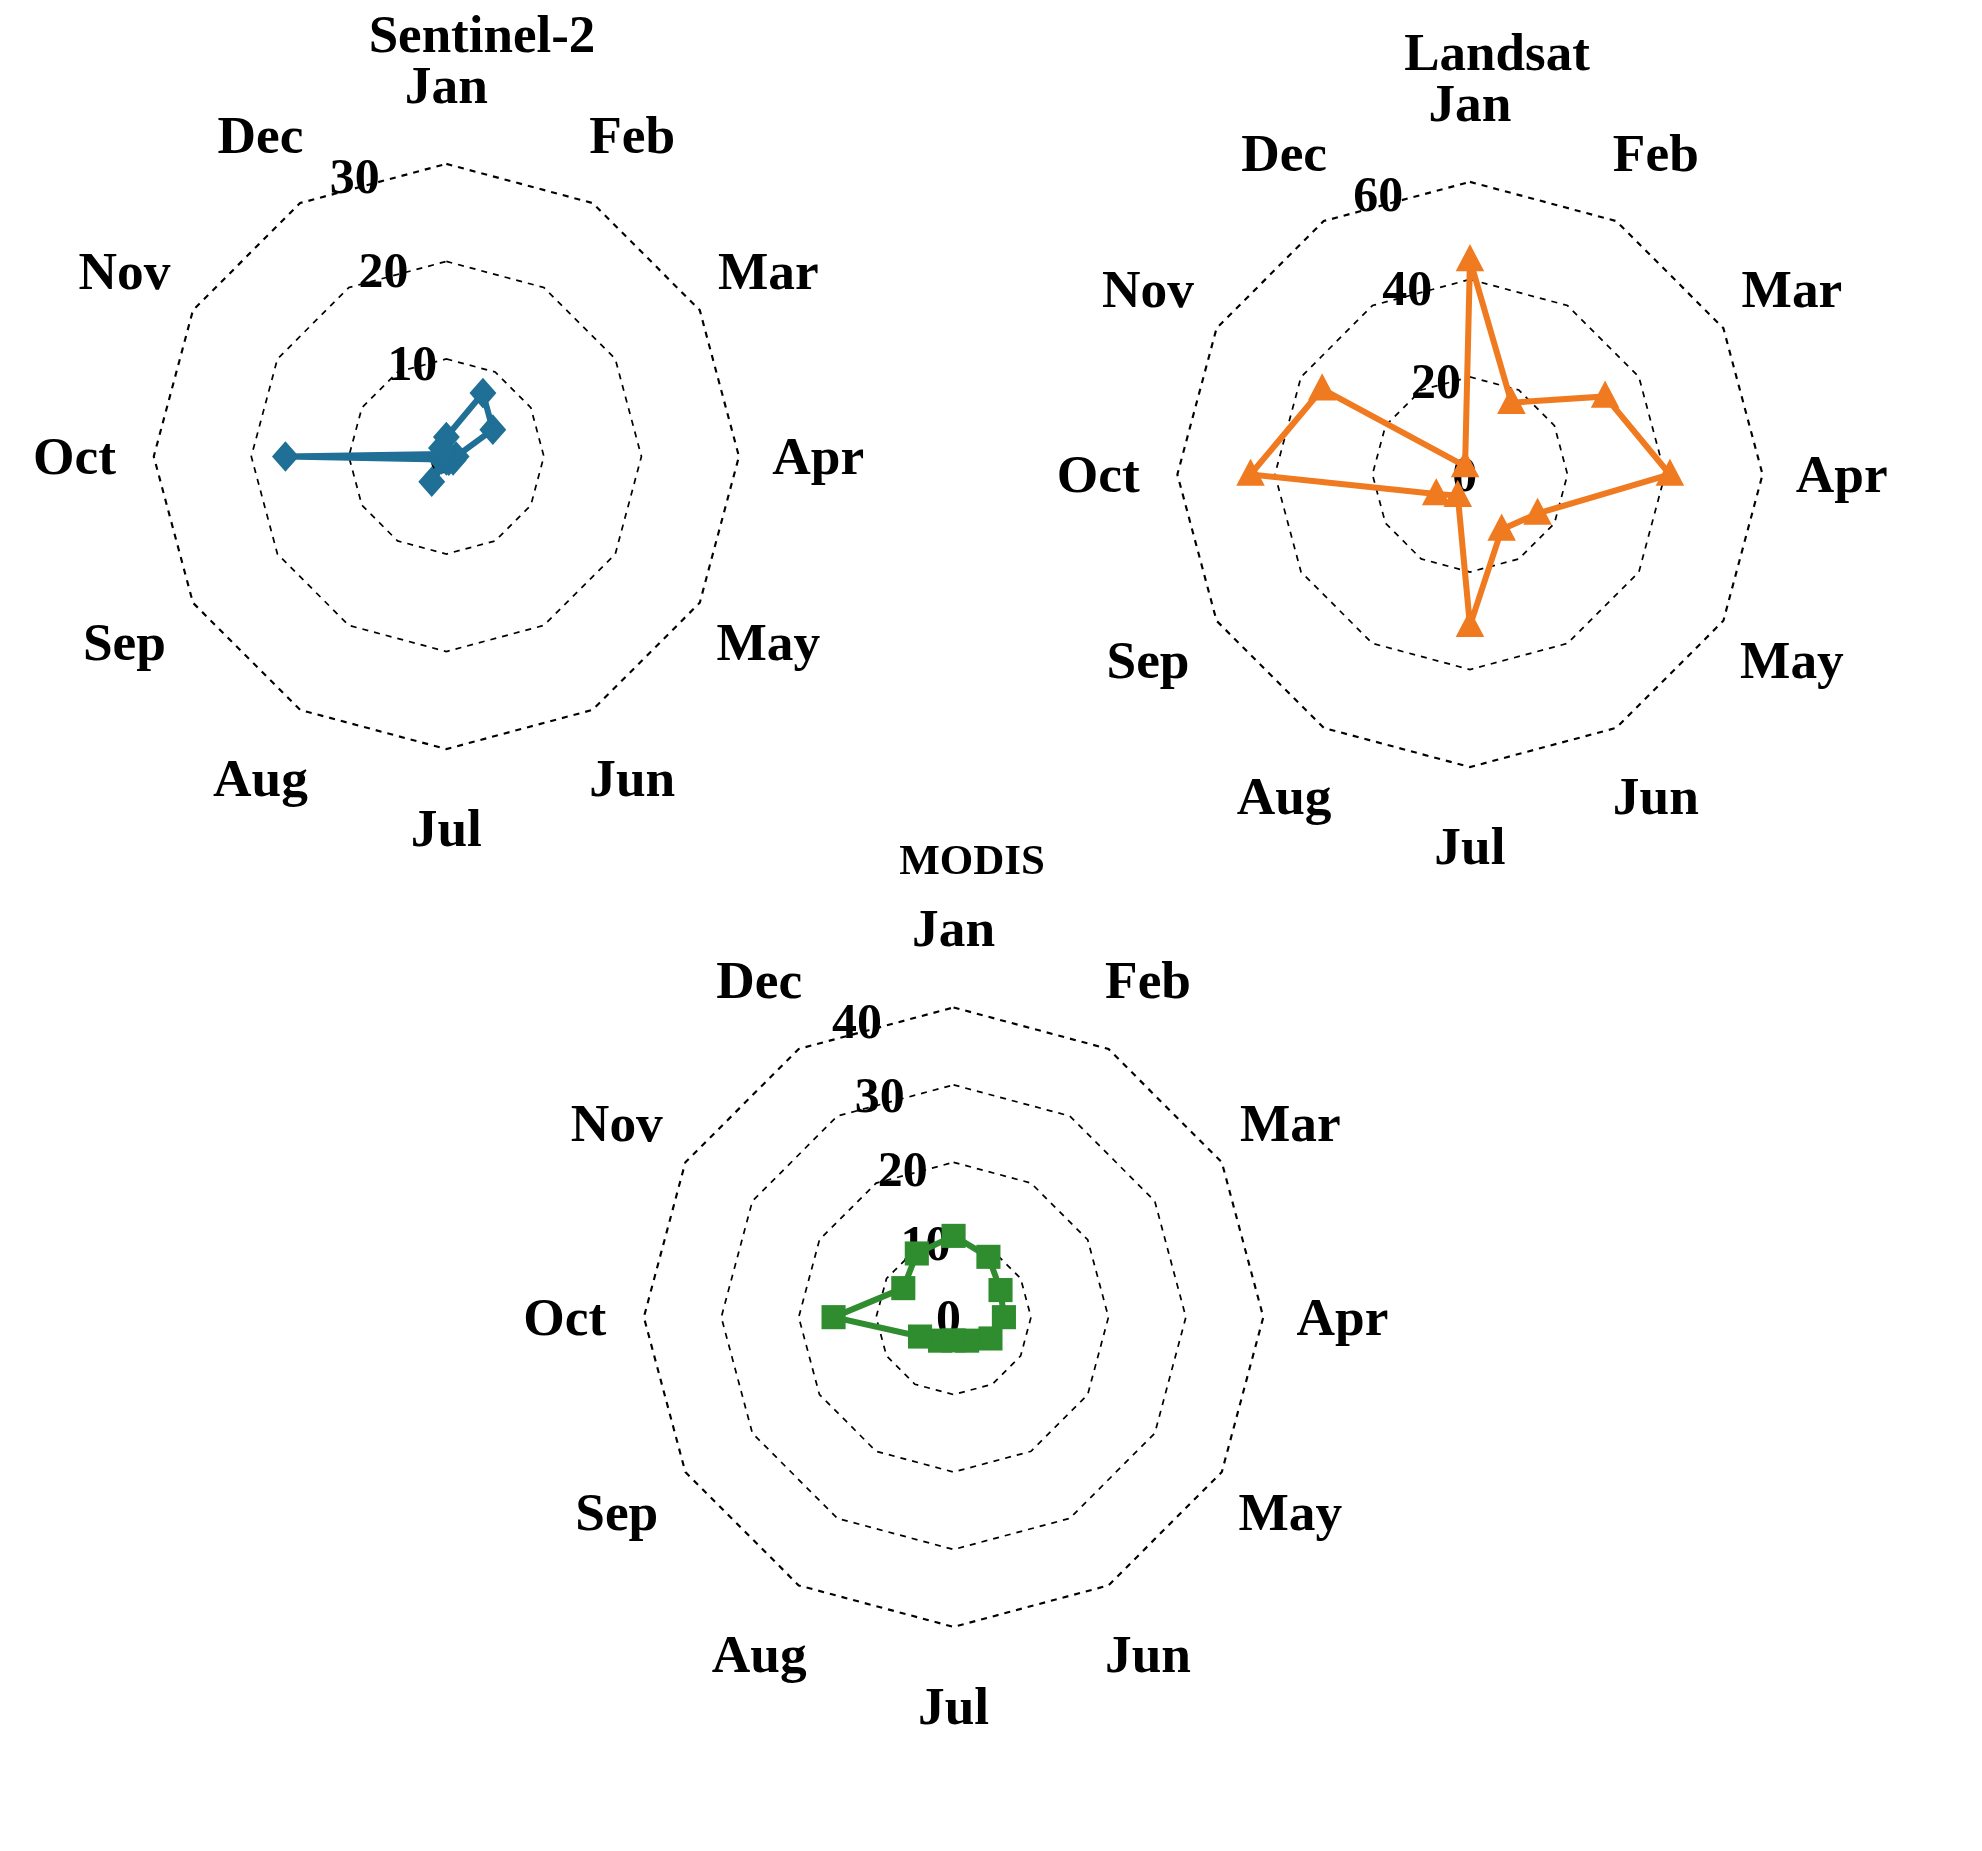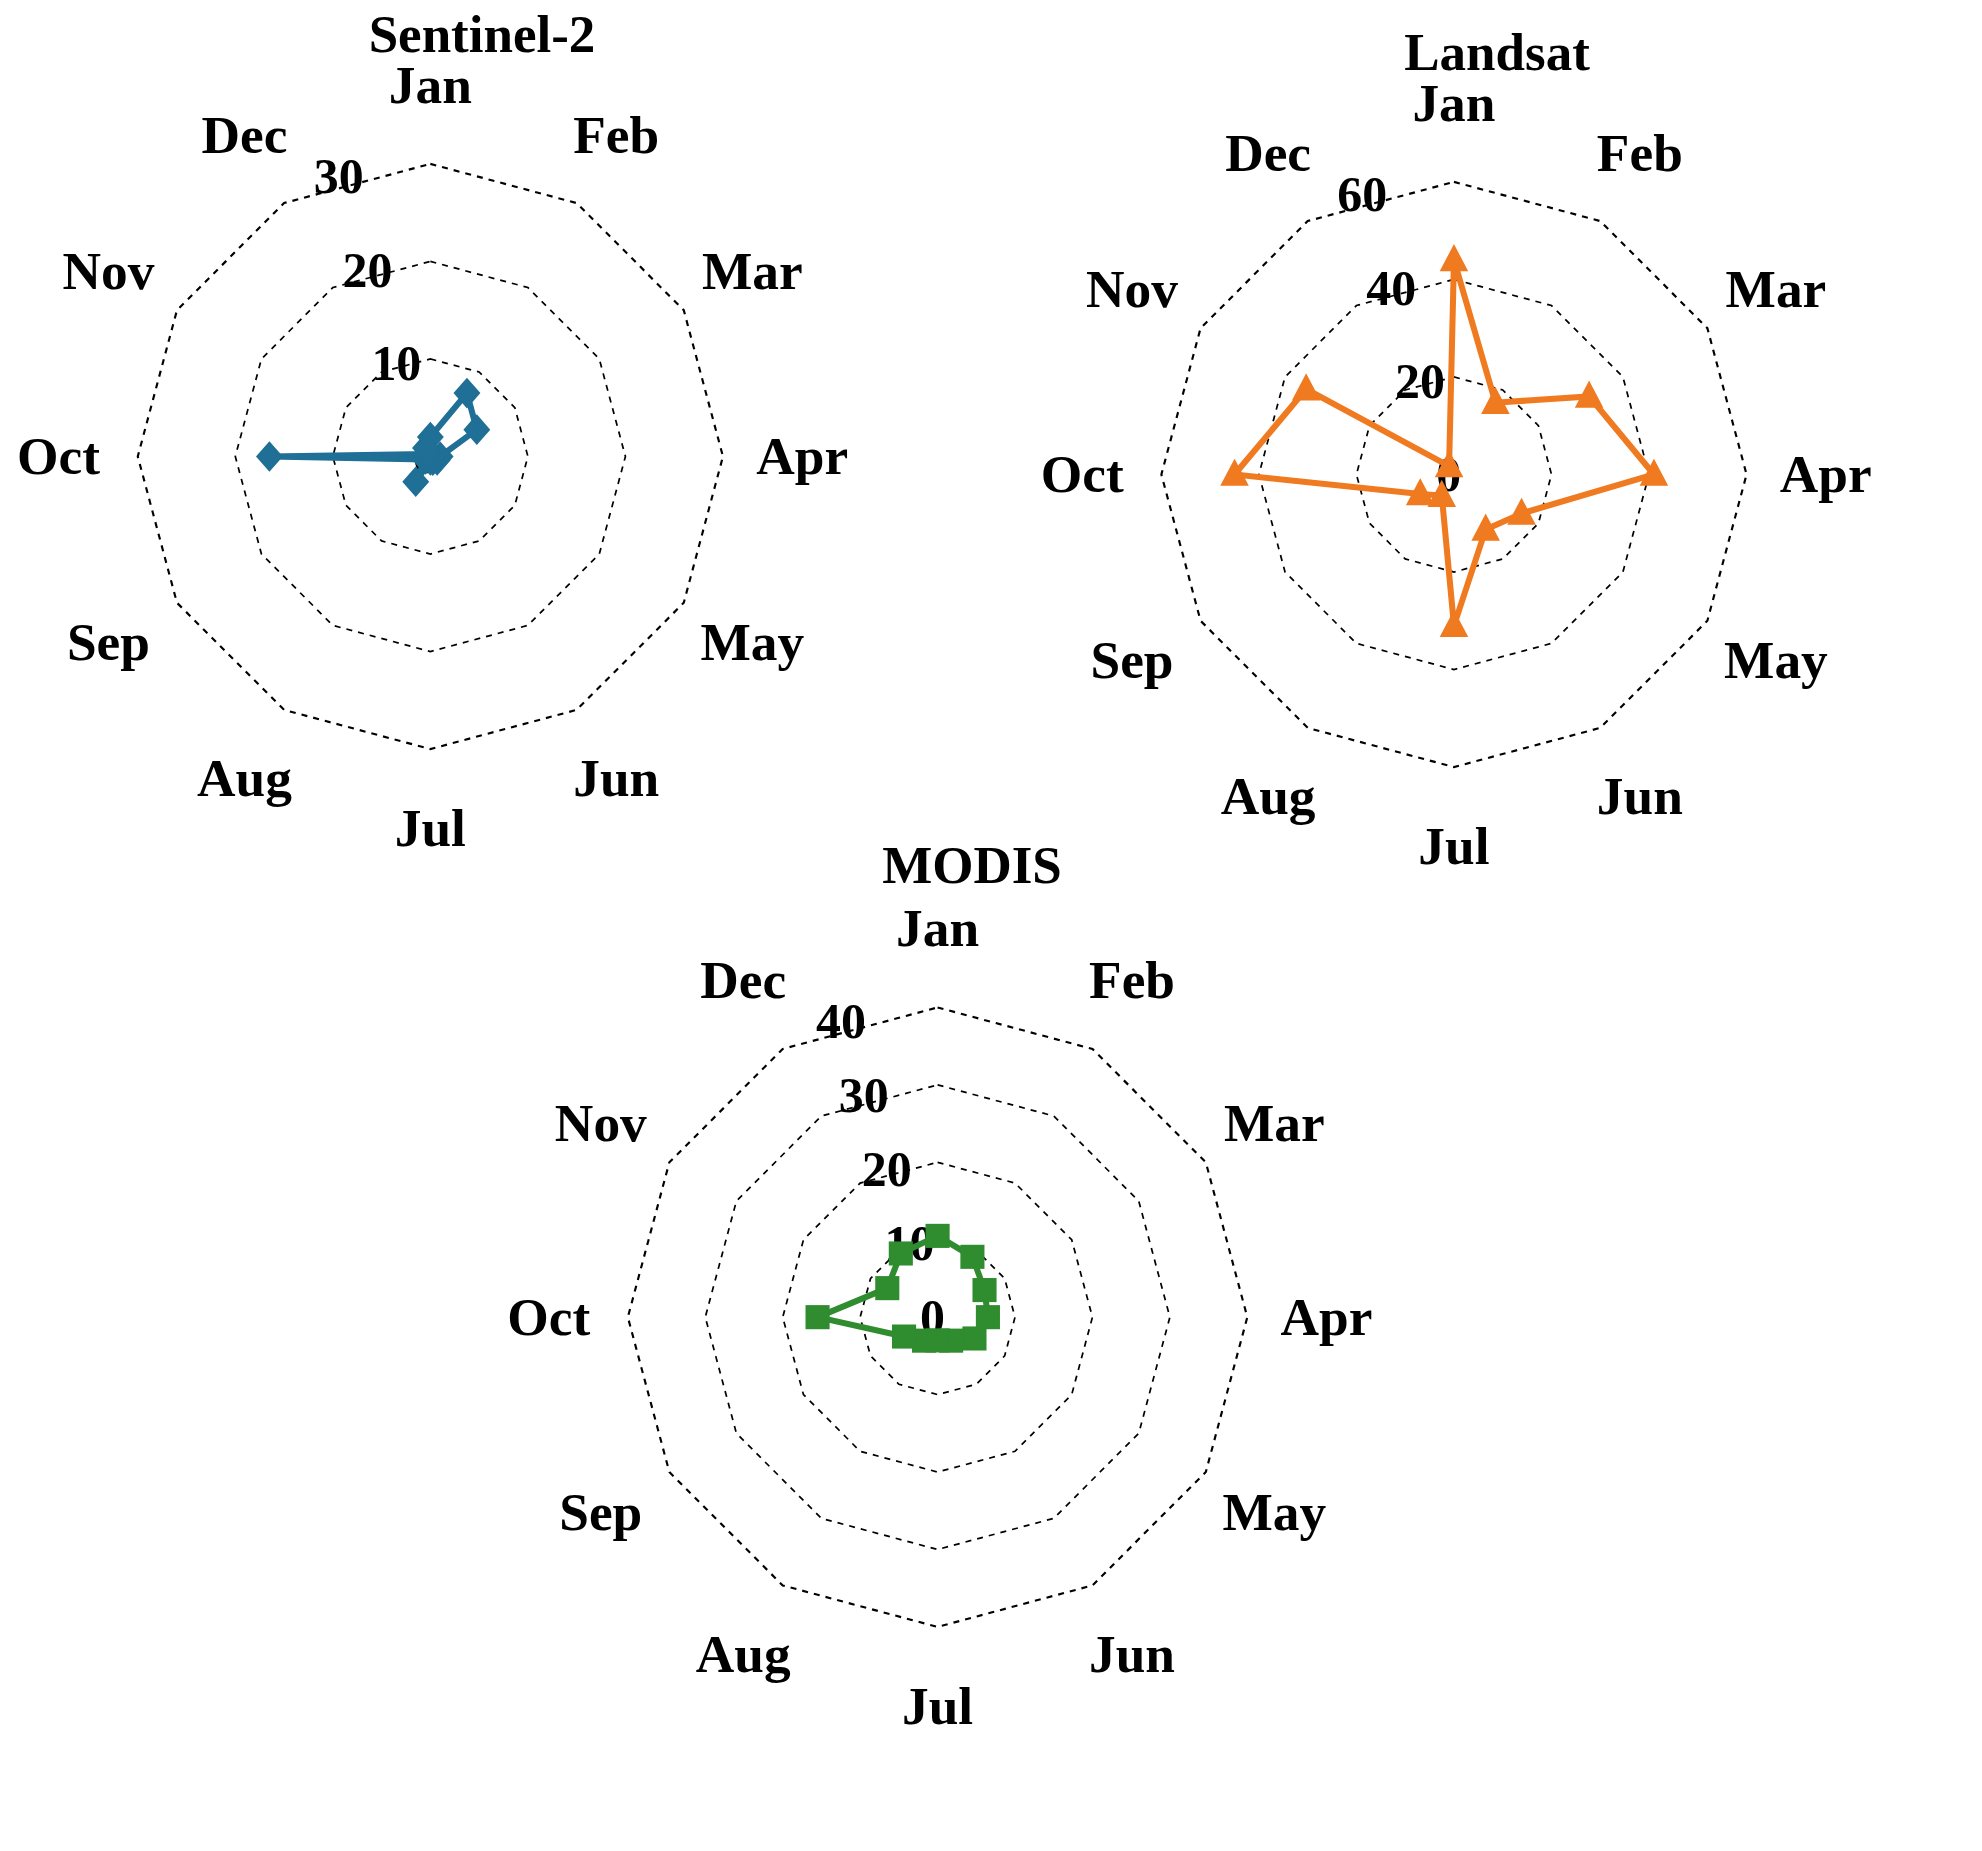--- a/index.html
+++ b/index.html
@@ -35,6 +35,7 @@
   }
   .radar-holder {
     position: absolute;
+    margin-left: 16px;
   }
   svg {
     display: block;

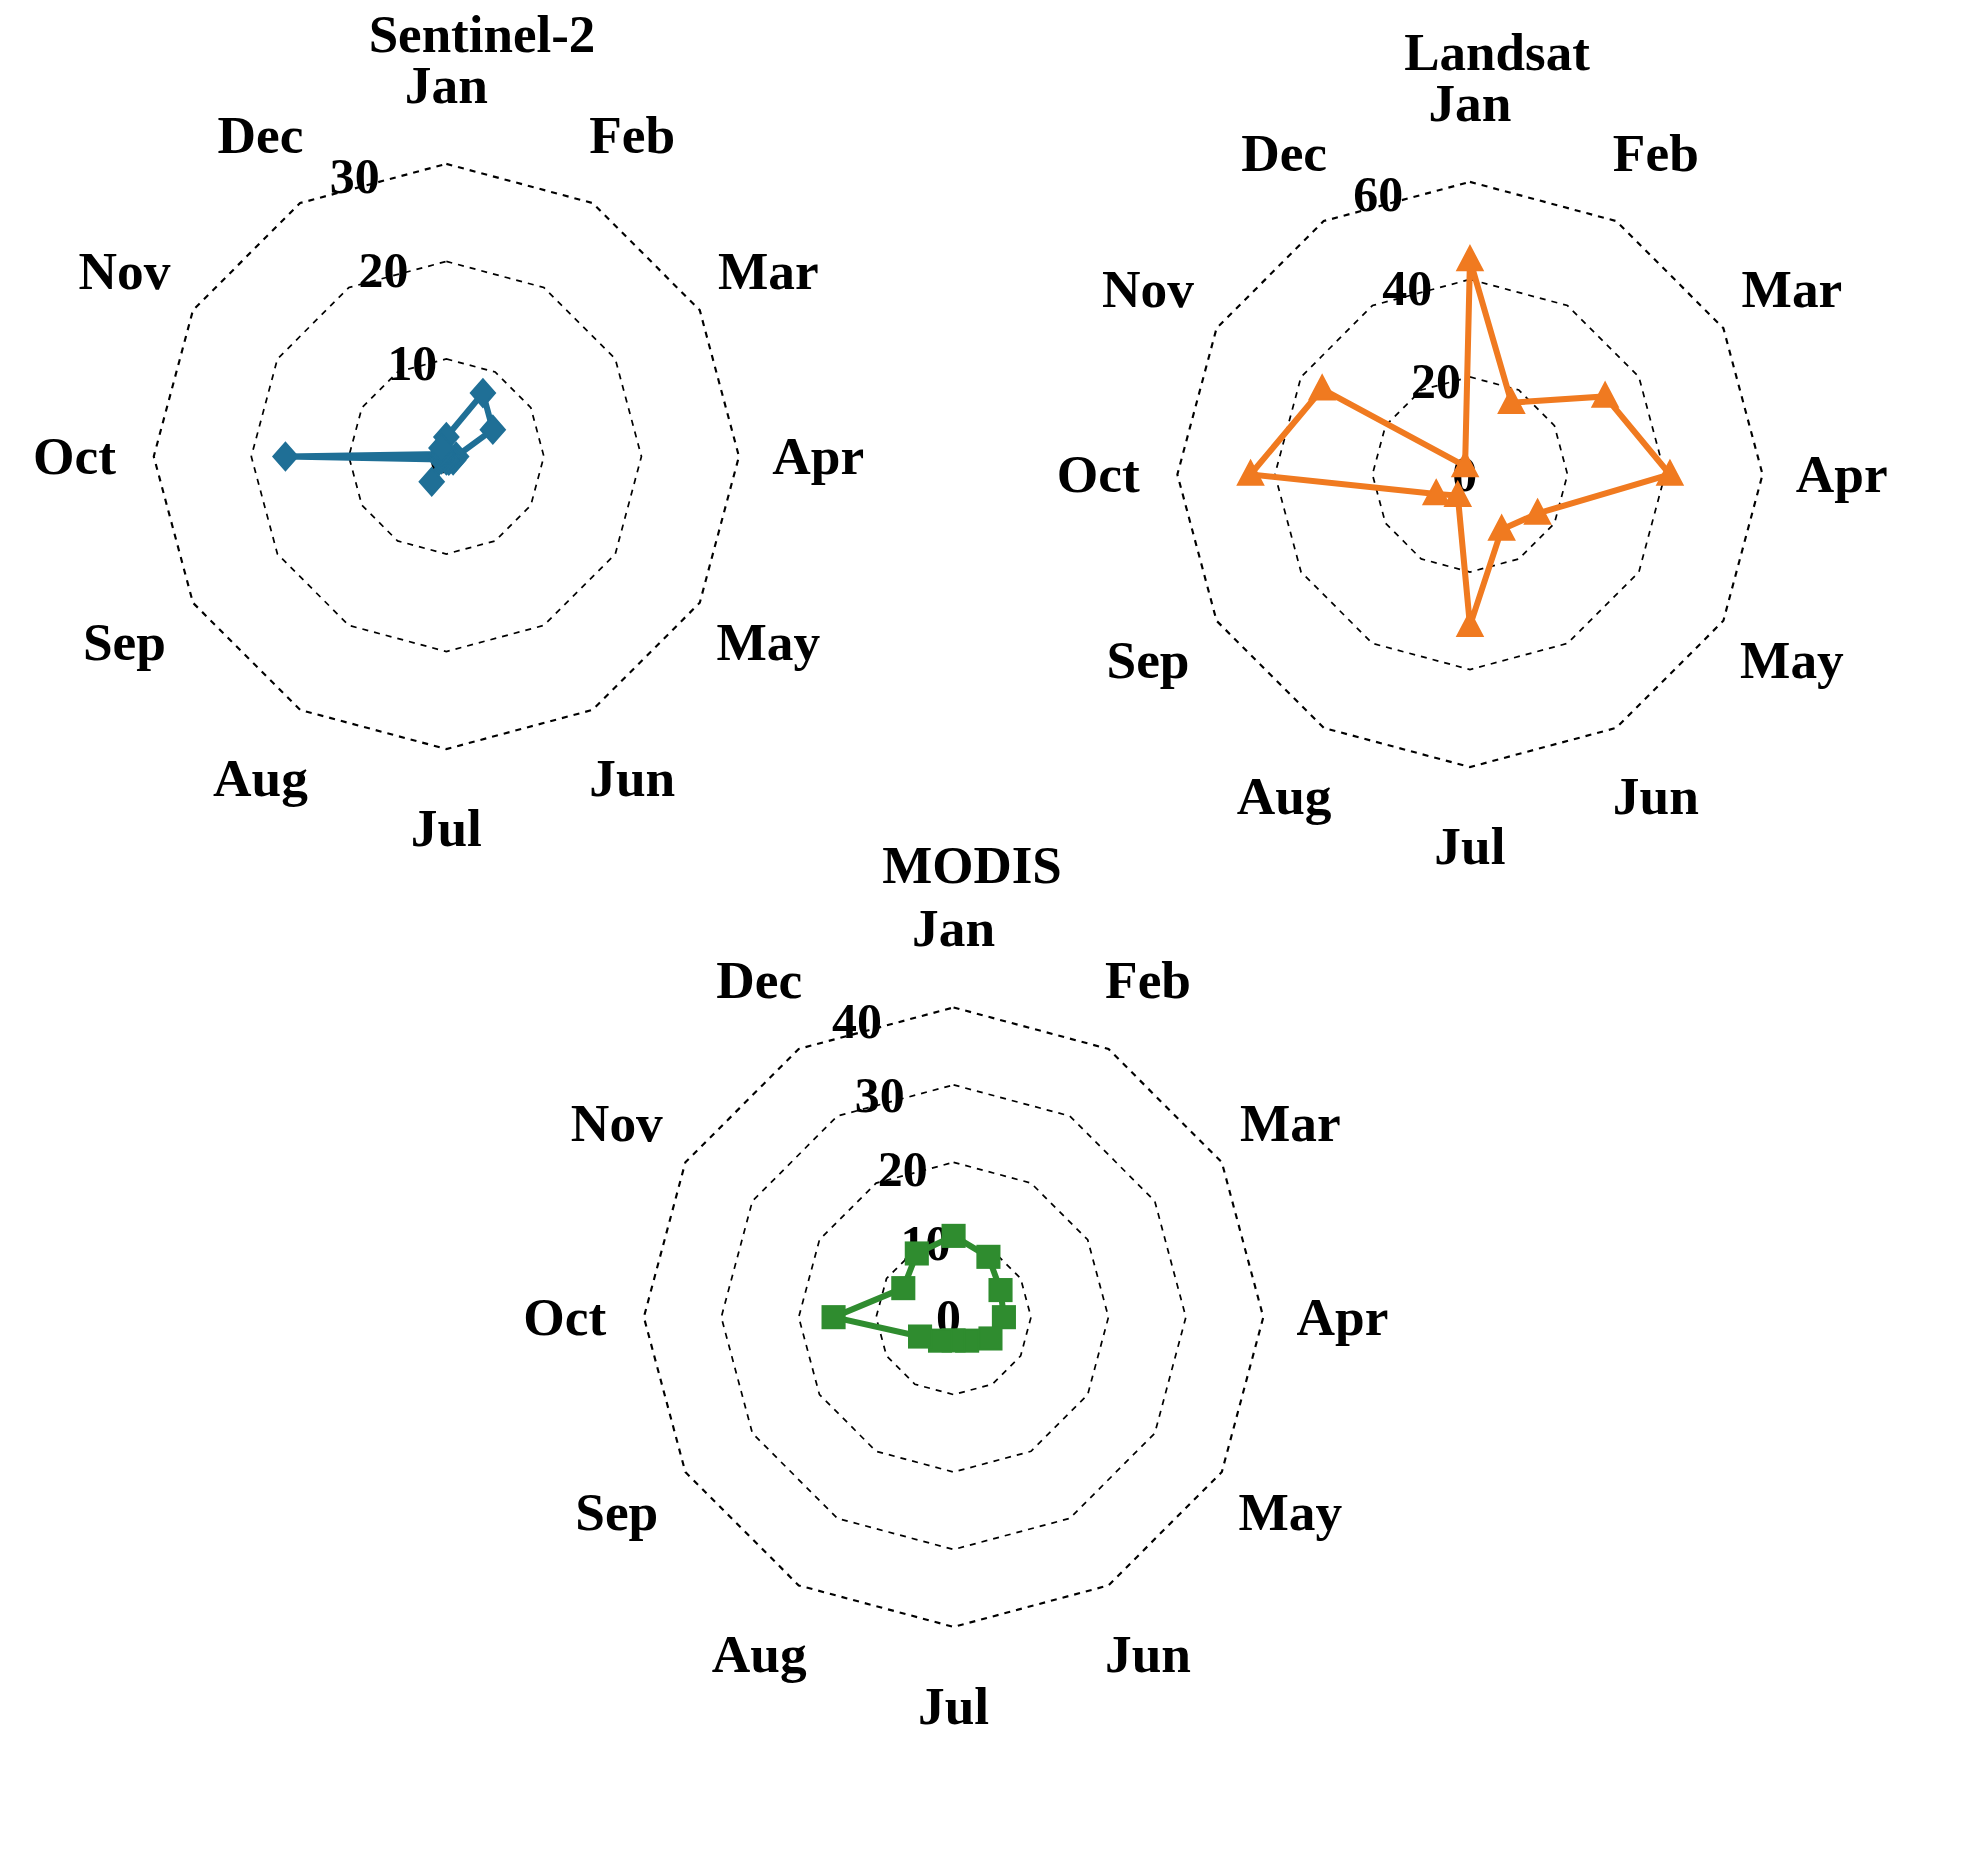--- a/index.html
+++ b/index.html
@@ -172,7 +172,7 @@
   </div>
 
   <div class="panel" style="left:490px; top:835px; width:964px; height:1015px;">
-    <div class="panel-title" style="top:0px; font-size:53px;">MODIS</div>
+    <div class="panel-title" style="top:0px; font-size:43px;">MODIS</div>
     <div class="radar-holder" style="left:0px; top:52px; width:964px; height:955px;">
       <svg id="svg-modis" width="964" height="955" viewBox="0 0 1120 1110">
           <g>

